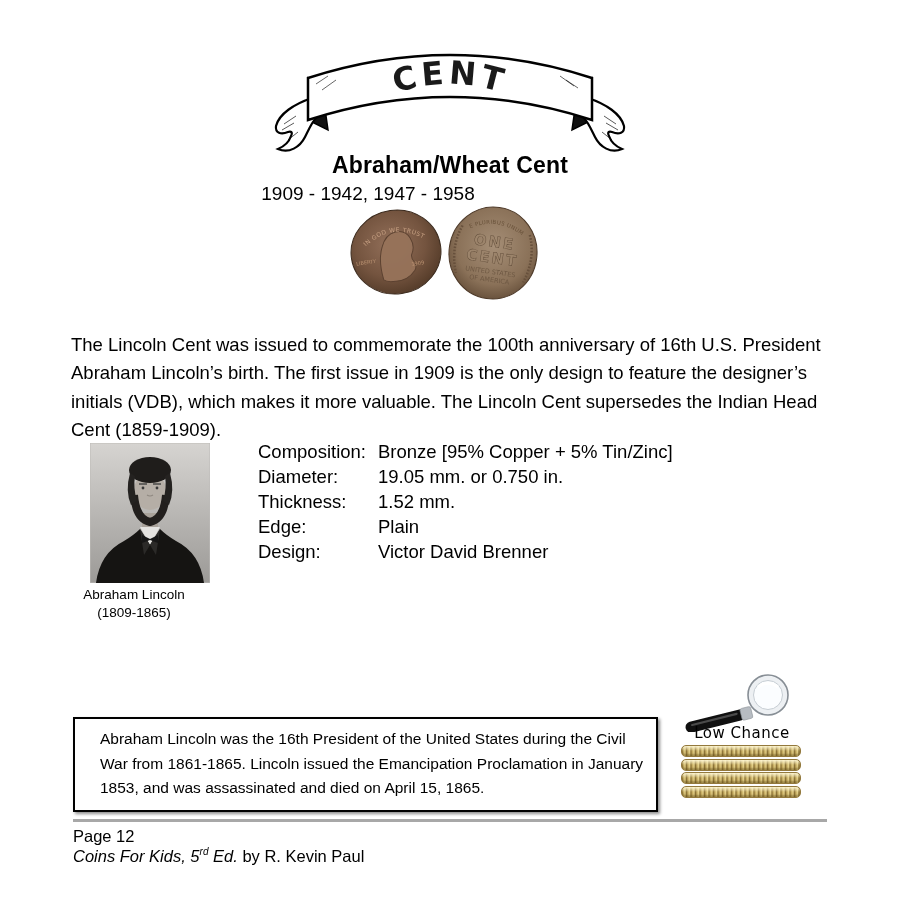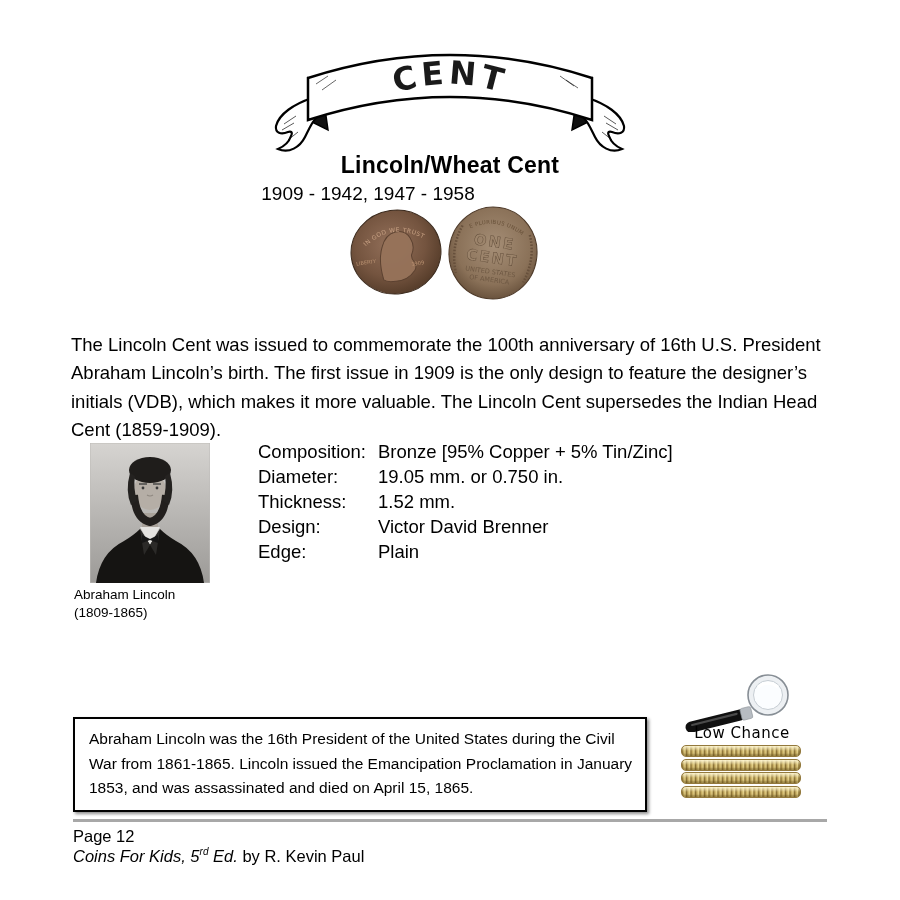--- a/index.html
+++ b/index.html
@@ -72,7 +72,7 @@
   </text>
 </svg>
 
-<div class="abs title">Lincoln/Wheat Cent</div>
+<div class="abs title">Abraham/Wheat Cent</div>
 <div class="abs years">1909 - 1942, 1947 - 1958</div>
 
 <svg class="abs coins" viewBox="0 0 232 98">

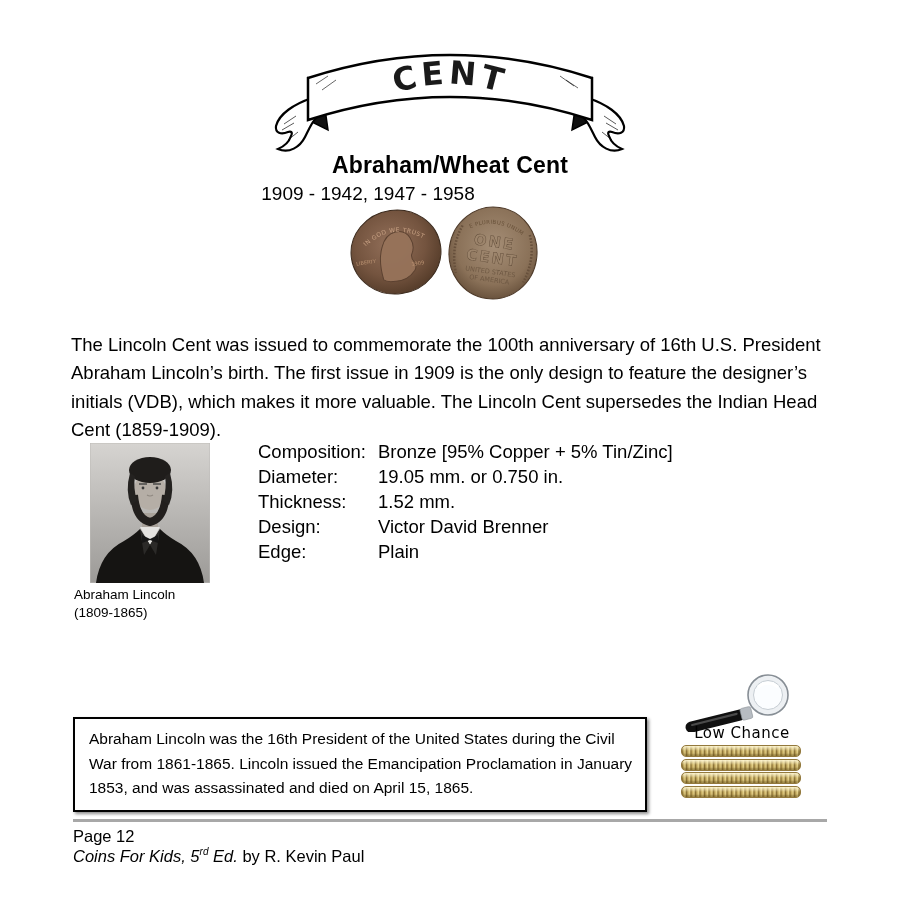--- a/index.html
+++ b/index.html
@@ -160,12 +160,12 @@
     <span class="spec-value">1.52 mm.</span>
   </div>
   <div class="spec-row">
+    <span class="spec-label">Edge:</span>
+    <span class="spec-value">Plain</span>
+  </div>
+  <div class="spec-row">
     <span class="spec-label">Design:</span>
     <span class="spec-value">Victor David Brenner</span>
-  </div>
-  <div class="spec-row">
-    <span class="spec-label">Edge:</span>
-    <span class="spec-value">Plain</span>
   </div>
 </div>
 

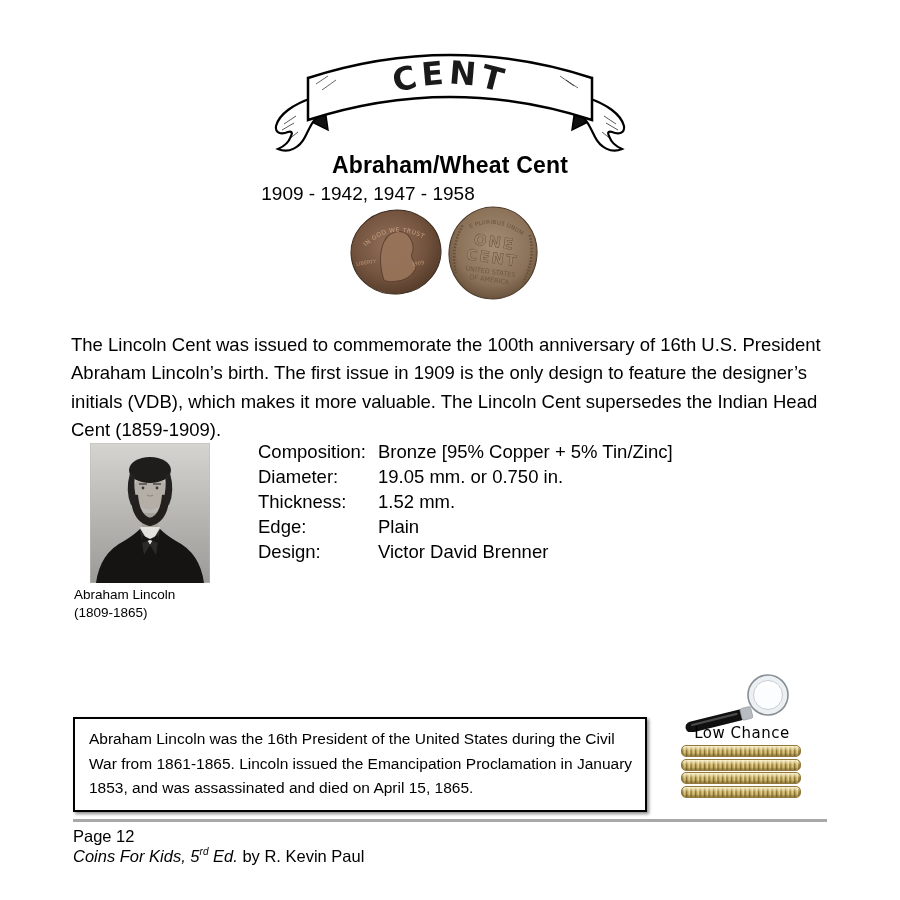--- a/index.html
+++ b/index.html
@@ -19,7 +19,7 @@
   .intro{left:71px;top:312px;width:768px;font-size:18.5px;line-height:28.6px;}
   
   .portrait{left:90px;top:443px;width:120px;height:140px;}
-  .portrait-caption{left:74px;top:586px;width:180px;text-align:left;font-size:13.5px;line-height:17.5px;}
+  .portrait-caption{left:44px;top:586px;width:180px;text-align:center;font-size:13.5px;line-height:17.5px;}
   
   .specs{left:258px;top:439px;font-size:18.5px;line-height:25px;}
   .spec-row{display:flex;}

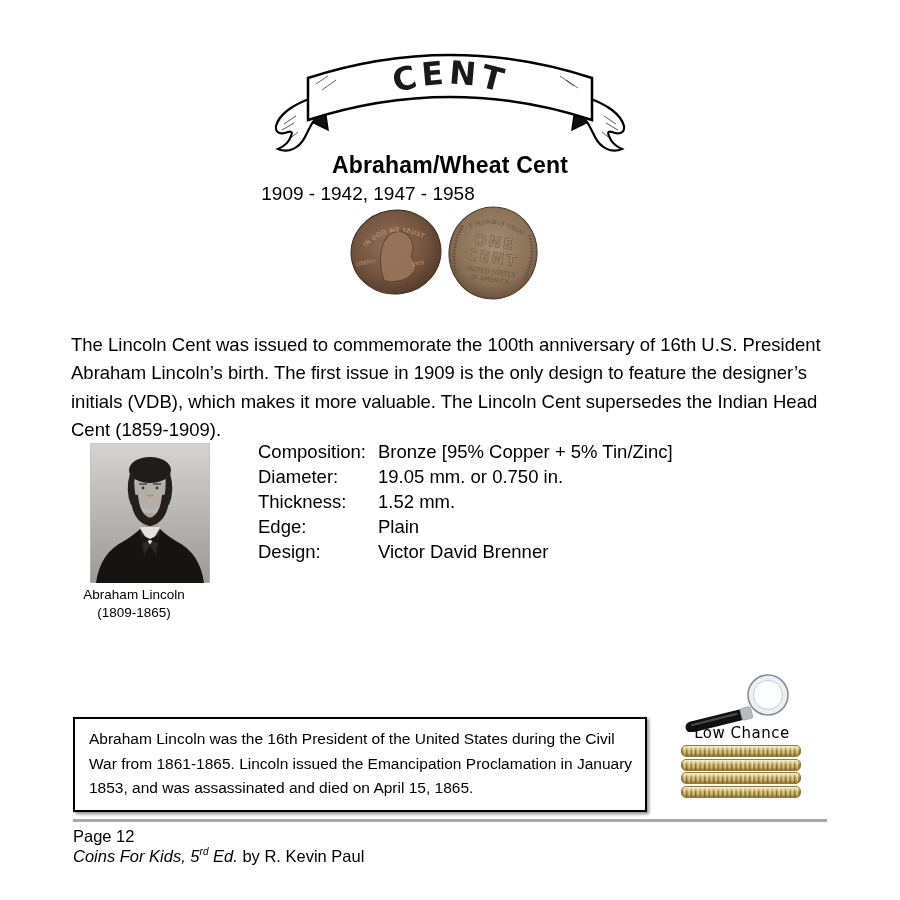--- a/index.html
+++ b/index.html
@@ -27,7 +27,7 @@
   
   .infobox{
     left:73px;top:717px;width:544px;border:2px solid #000;
-    padding:8px 12px 9px 14px;font-size:15.5px;line-height:24.5px;
+    padding:8px 12px 9px 25px;font-size:15.5px;line-height:24.5px;
     box-shadow:2px 2px 3px rgba(0,0,0,.45);background:#fff;
   }
   

